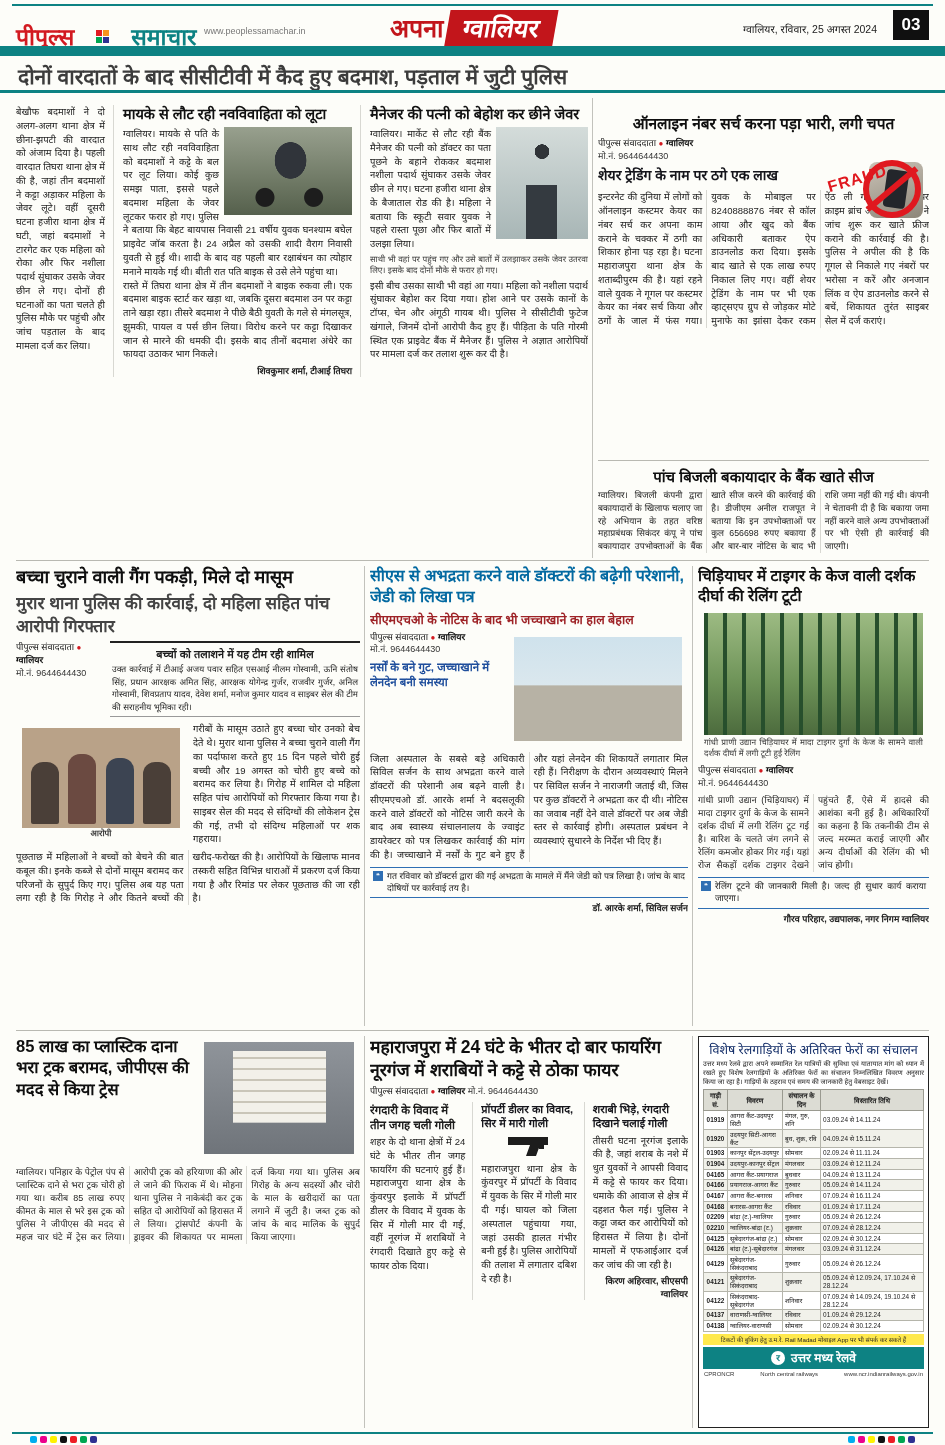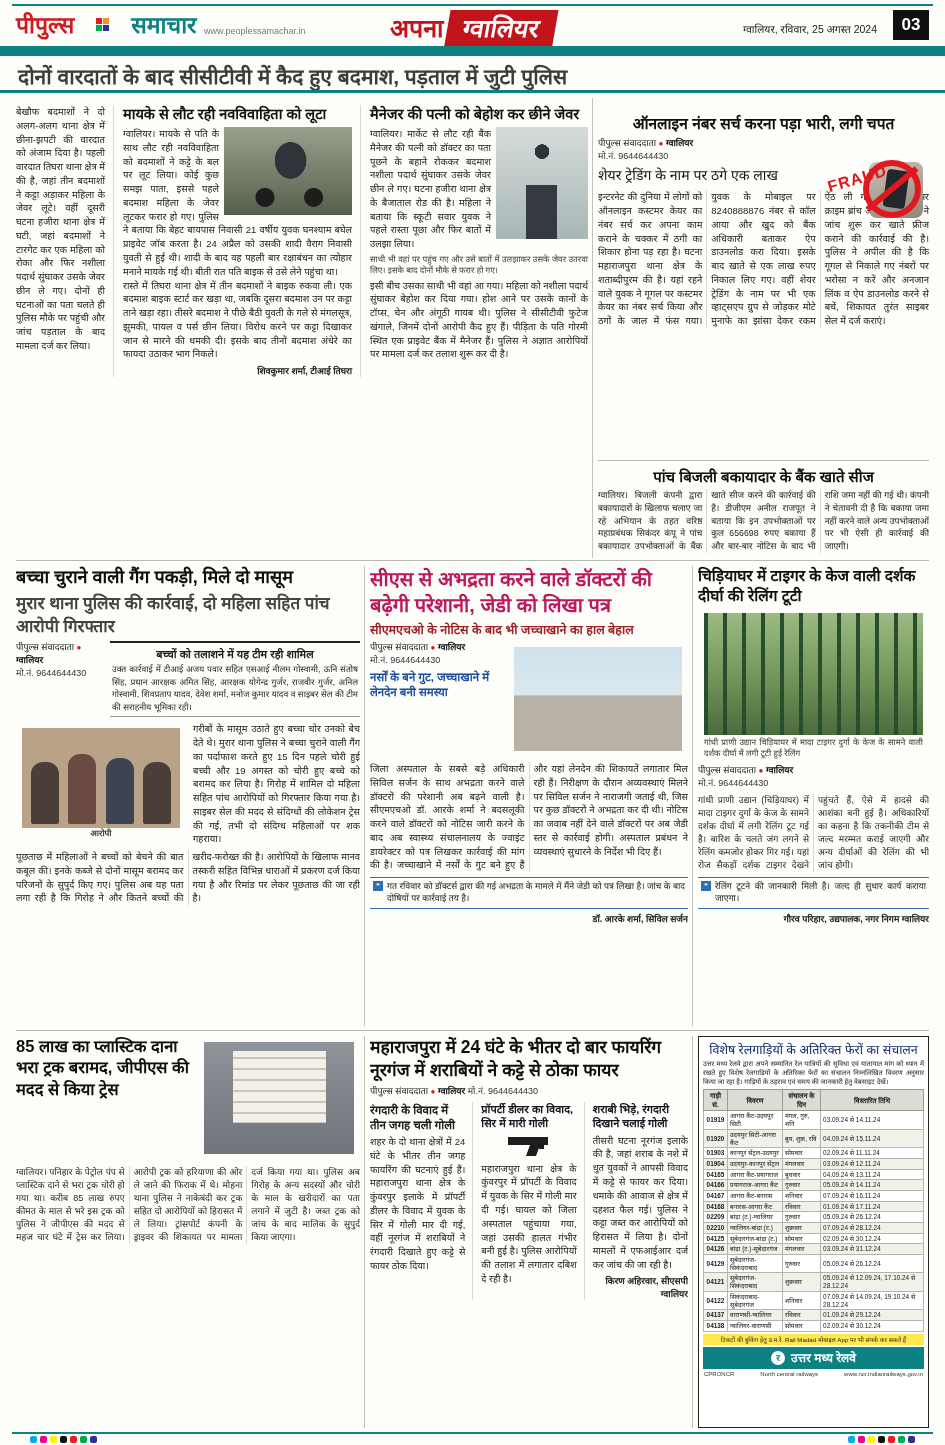--- a/index.html
+++ b/index.html
@@ -13,7 +13,7 @@
   
   .topline{top:4px;left:12px;right:12px;height:2px;}
   .mastrow{top:8px;left:16px;right:16px;height:38px;}
-  .logo{position:absolute;left:0;top:0;display:flex;align-items:center;gap:22px;text-align:right;}
+  .logo{position:absolute;left:0;top:12px;display:flex;align-items:center;gap:22px;text-align:right;}
   .lg-red{color:#d21a21;font-weight:bold;font-size:23px;}
   .lg-teal{color:#0d8283;font-weight:bold;font-size:23px;}
   .logo-mark{display:grid;grid-template-columns:6px 6px;grid-gap:1px;}

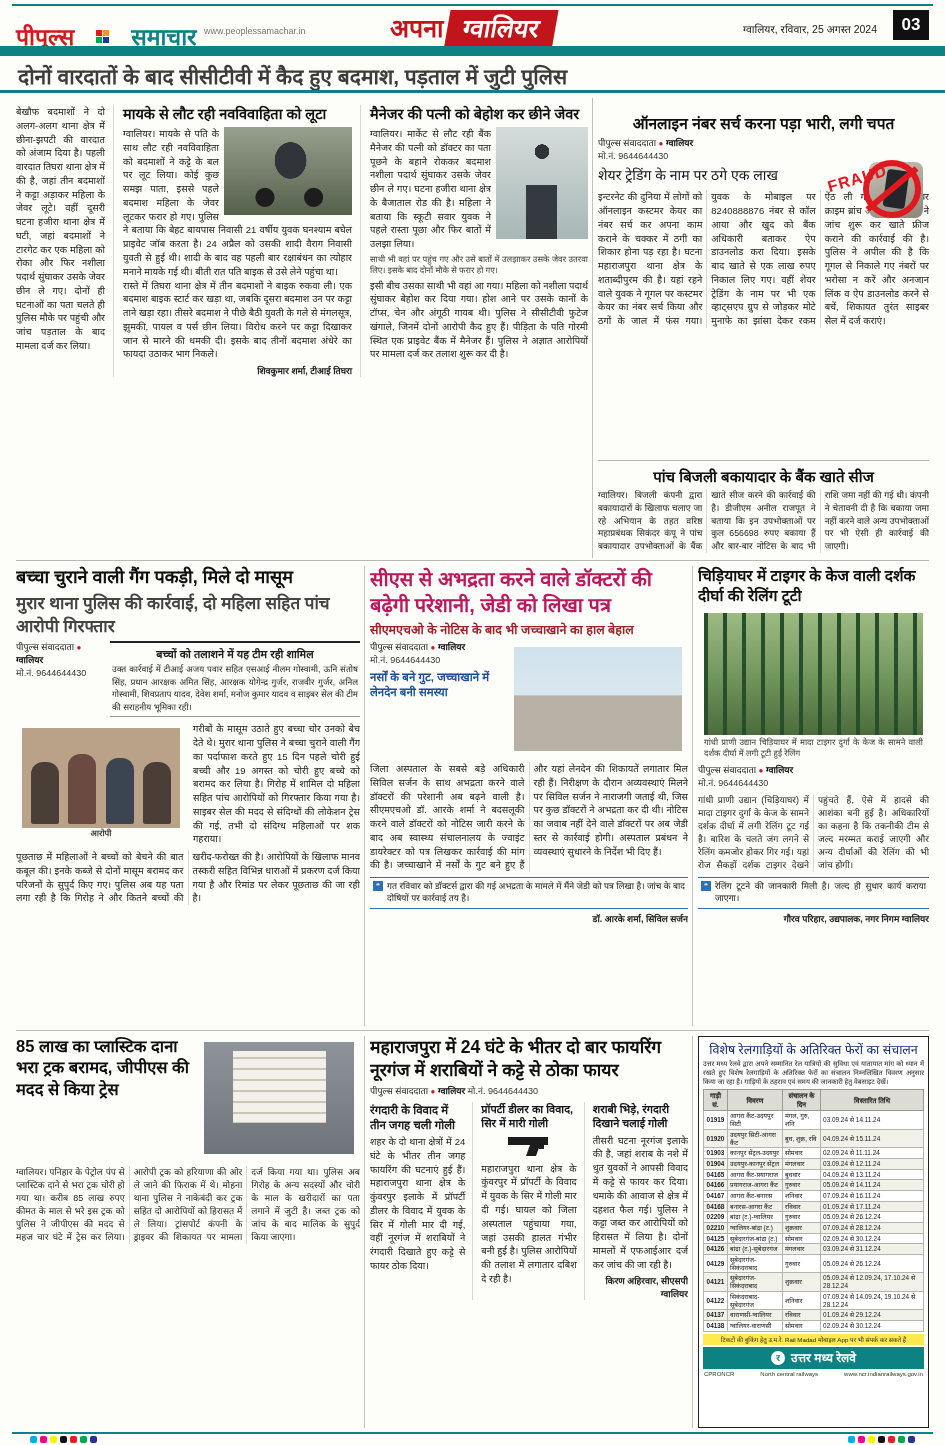--- a/index.html
+++ b/index.html
@@ -62,7 +62,7 @@
     background-size:100% 100%,34% 70%,100% 100%;background-position:0 0,50% 100%,0 0;background-repeat:no-repeat;}
   
   .fr-h{font-size:15.5px;font-weight:bold;text-align:center;color:#0f0f0f;line-height:1.3;}
-  .fr-sub{font-size:14px;font-weight:normal;color:#14141a;margin:3px 0 2px;}
+  .fr-sub{font-size:14px;font-weight:bold;color:#14141a;margin:3px 0 2px;}
   .fraud-graphic{position:absolute;right:2px;top:40px;width:96px;height:70px;}
   .fg-hand{position:absolute;right:4px;top:8px;width:54px;height:56px;background:linear-gradient(160deg,#c9c2b6,#8d8679);border-radius:8px;}
   .fg-phone{position:absolute;right:20px;top:16px;width:22px;height:38px;background:#23262b;border-radius:4px;transform:rotate(8deg);}

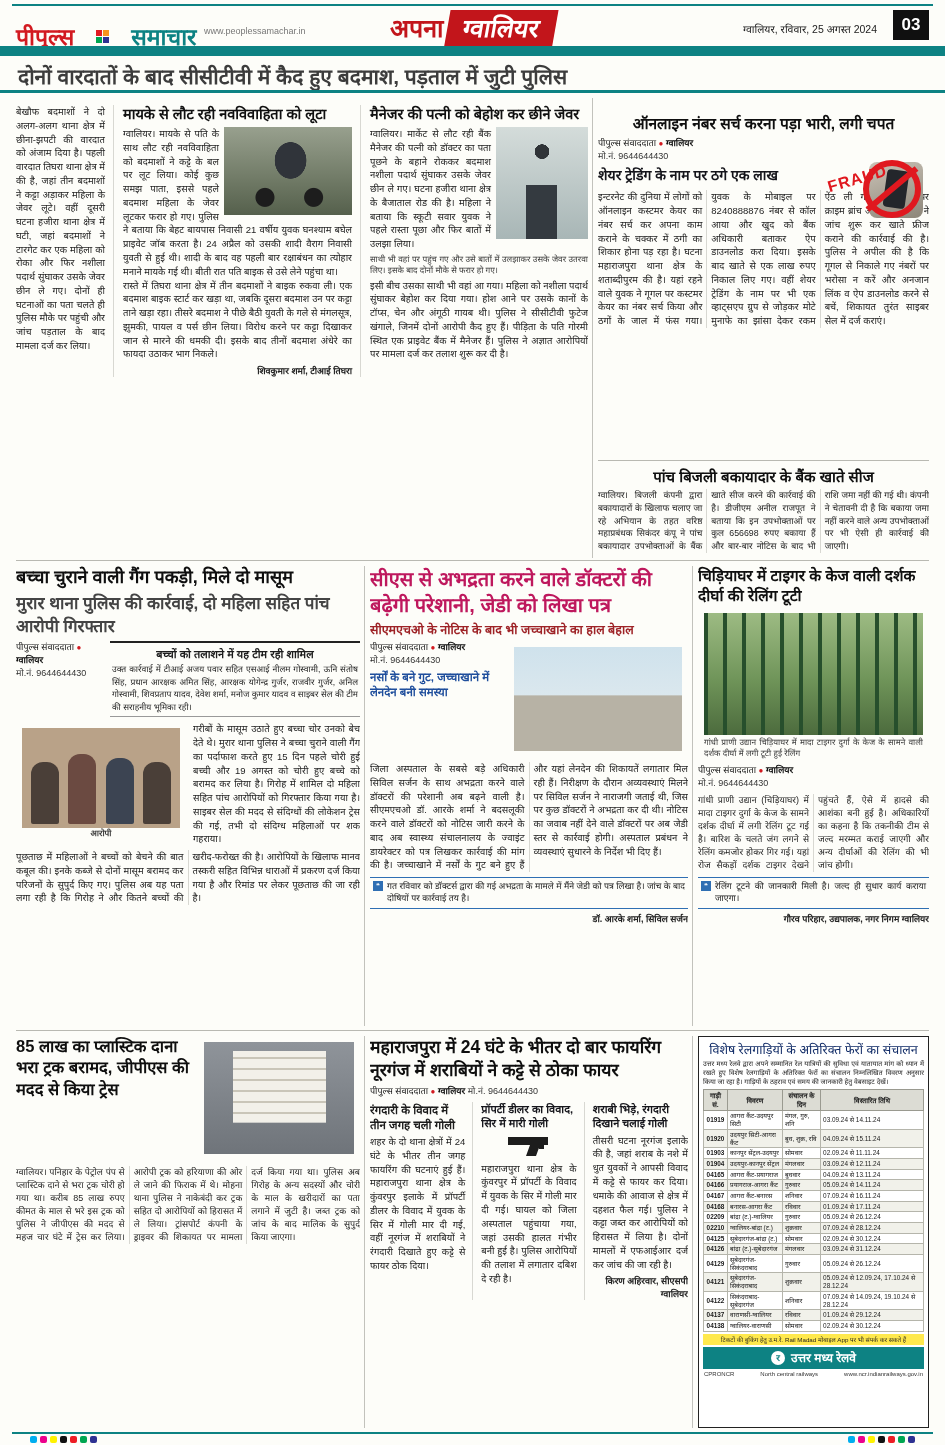--- a/index.html
+++ b/index.html
@@ -83,7 +83,7 @@
   .ph-suspects i:nth-child(2){background:#6b4a41;height:70px;}
   .ph-suspects i:nth-child(3){background:#3c4452;height:66px;}
   
-  .d-h{font-size:20px;font-weight:bold;line-height:1.3;color:#be185d;}
+  .d-h{font-size:16px;font-weight:bold;line-height:1.3;color:#0369a1;}
   .d-sub1{font-size:12.5px;font-weight:bold;color:#9e2327;margin:3px 0;}
   .d-sub2{font-size:11.5px;font-weight:bold;color:#1f4e9c;margin:3px 0;}
   .doc-row{display:flex;gap:7px;}

